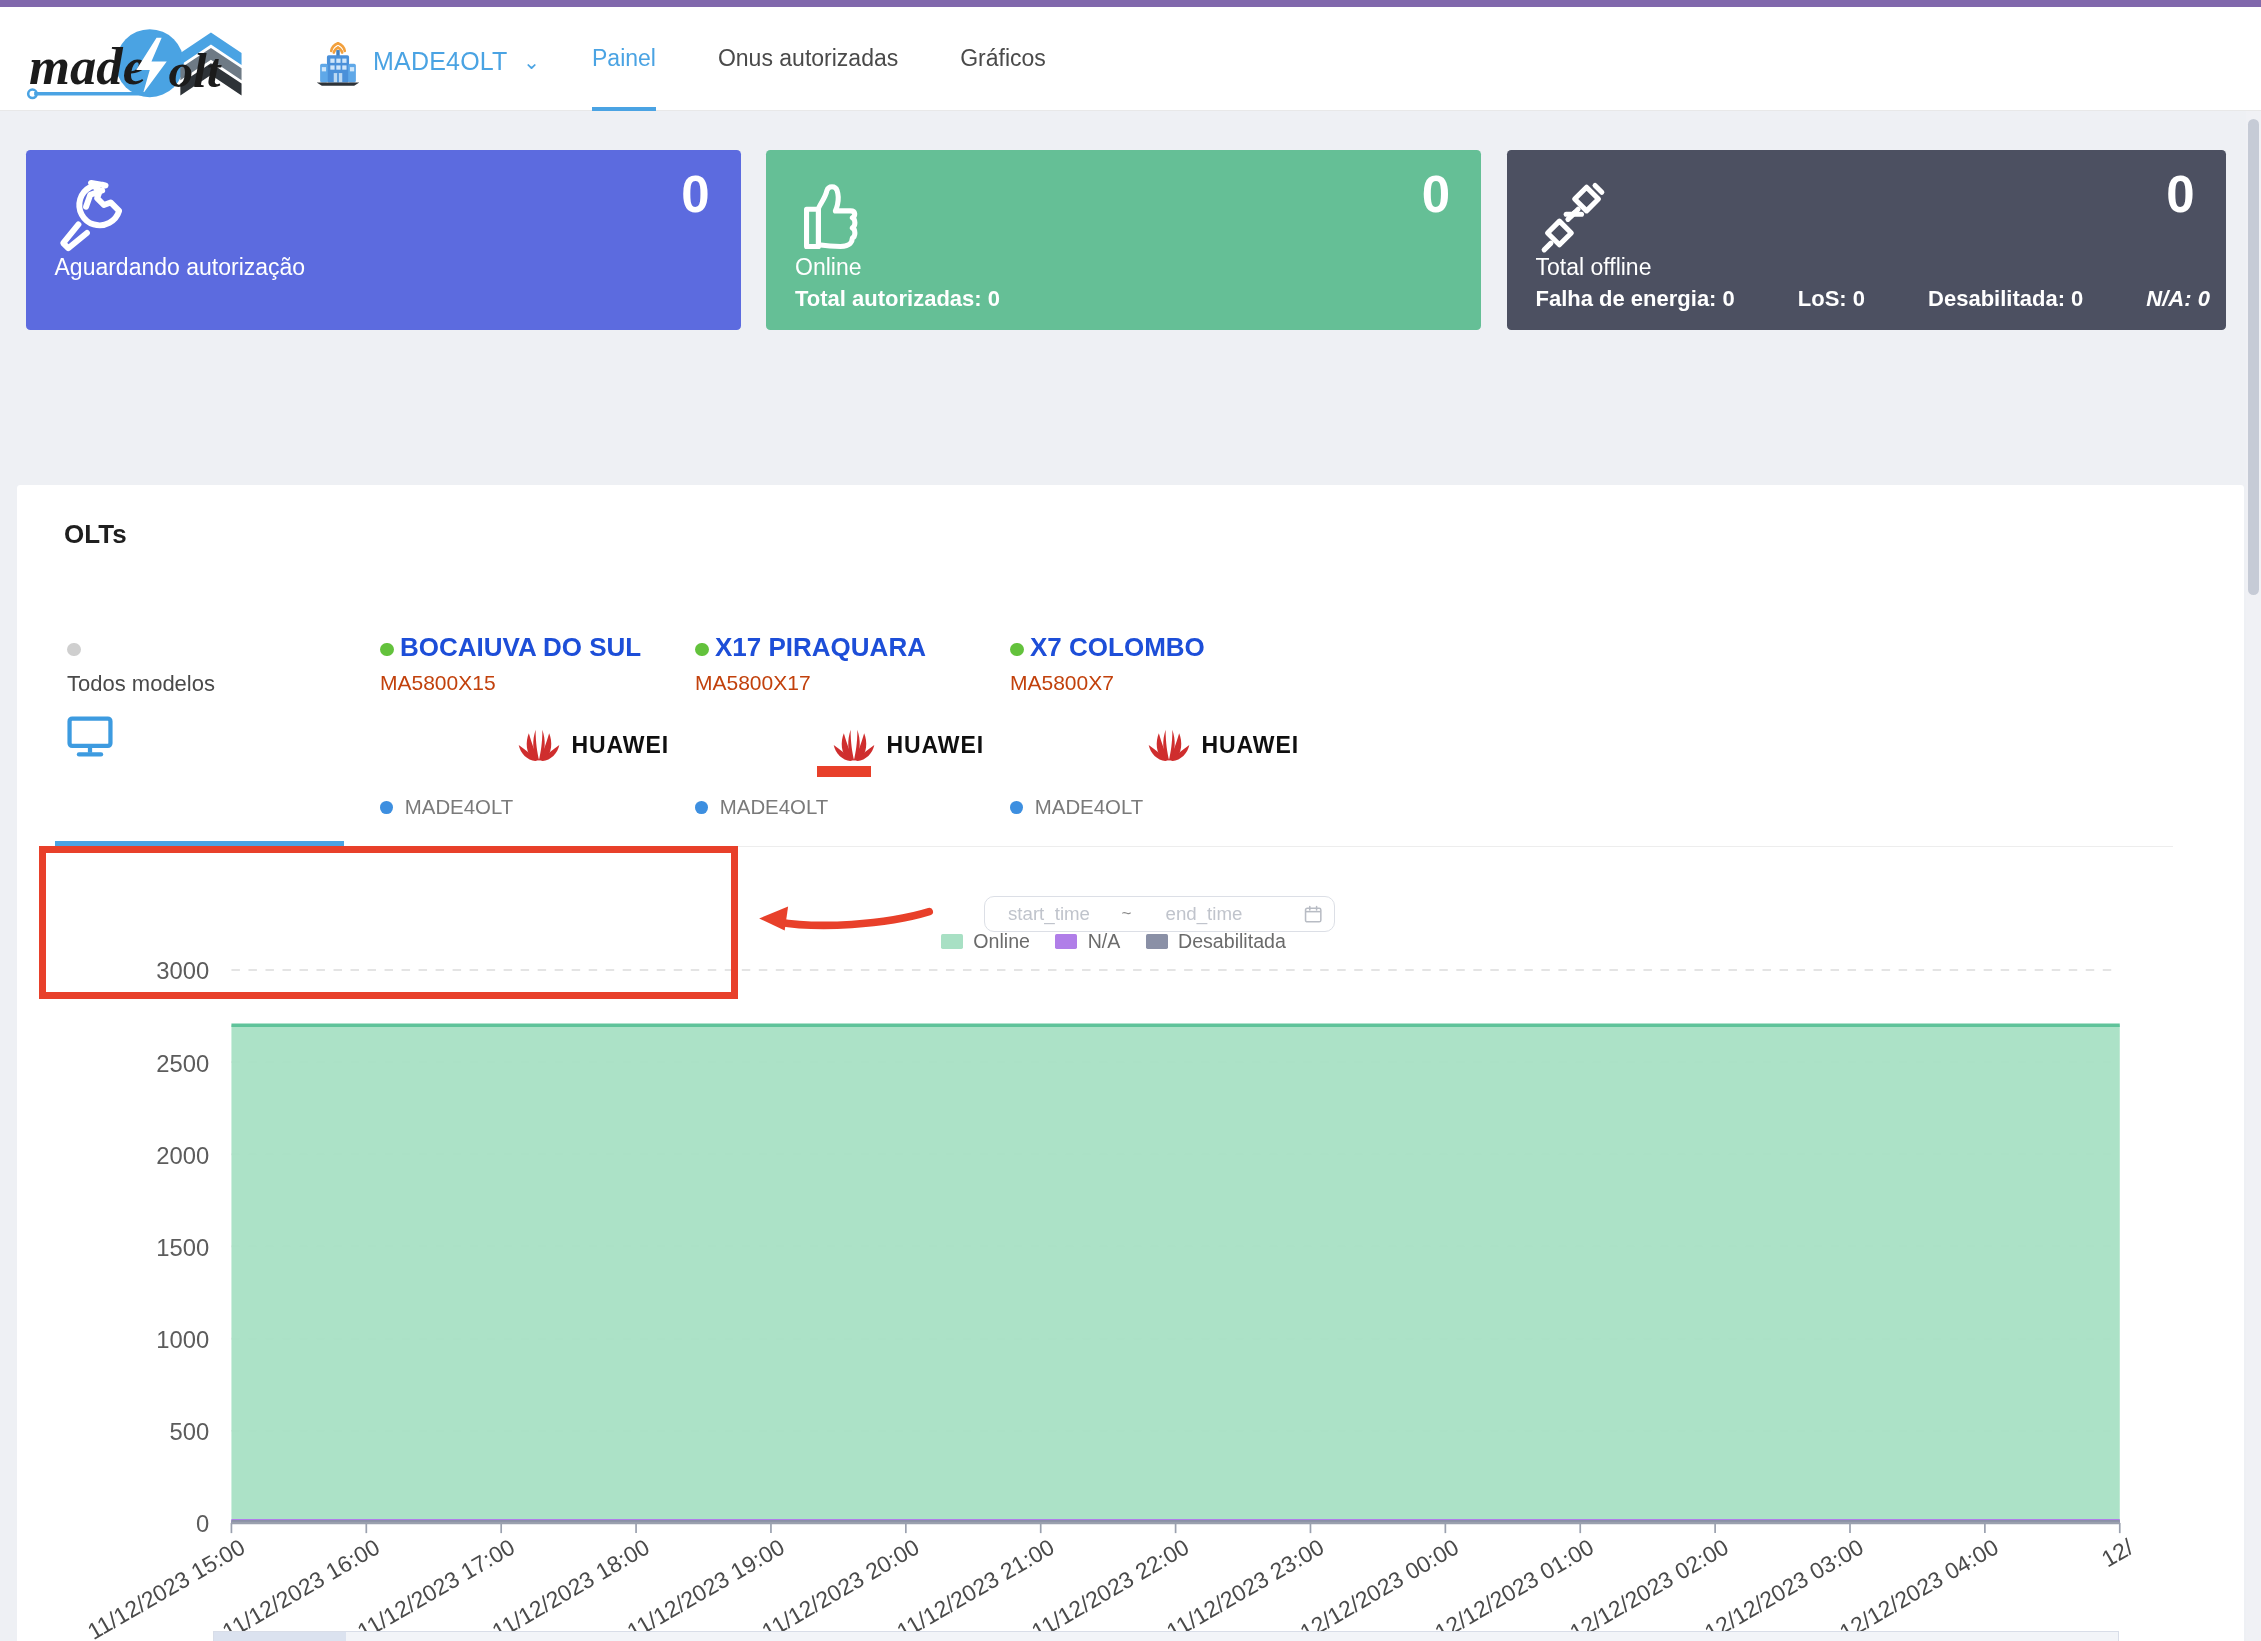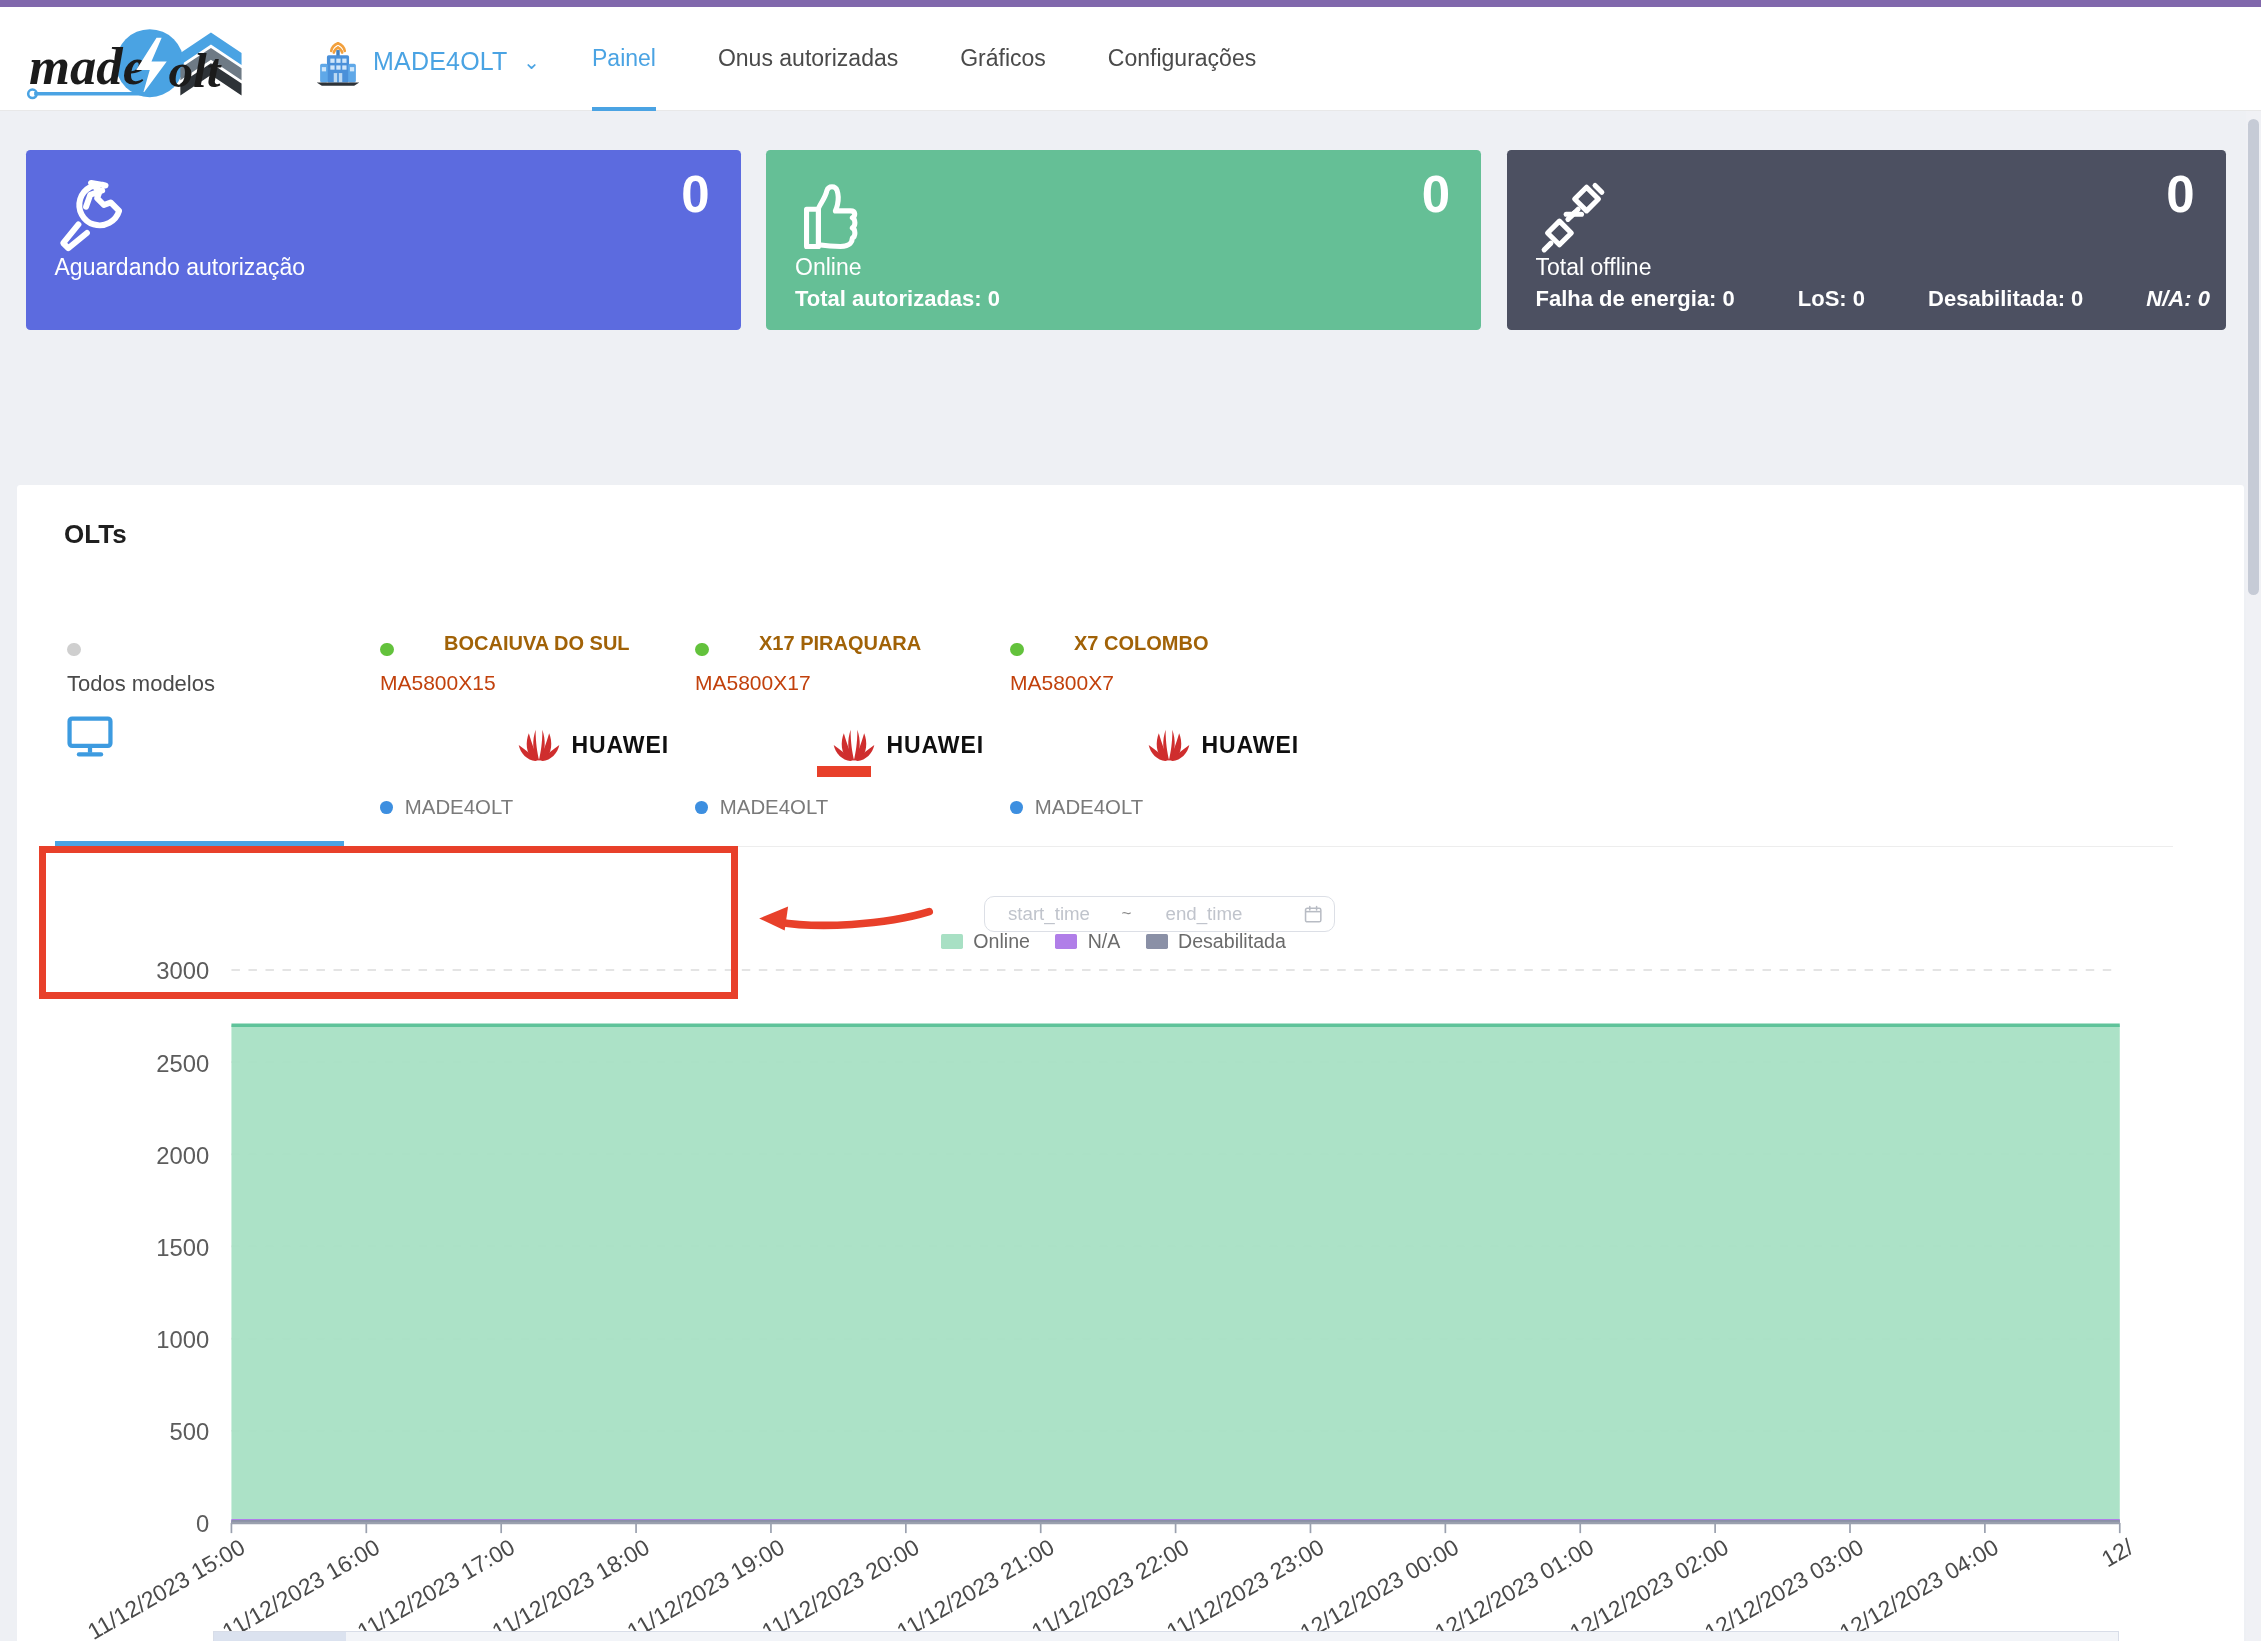--- a/index.html
+++ b/index.html
@@ -281,9 +281,6 @@
     </div>
     <div class="nav-item">
       <span>Gráficos</span>
-    </div>
-    <div class="nav-item">
-      <span>Configurações</span>
     </div>
   </div>
 </div>

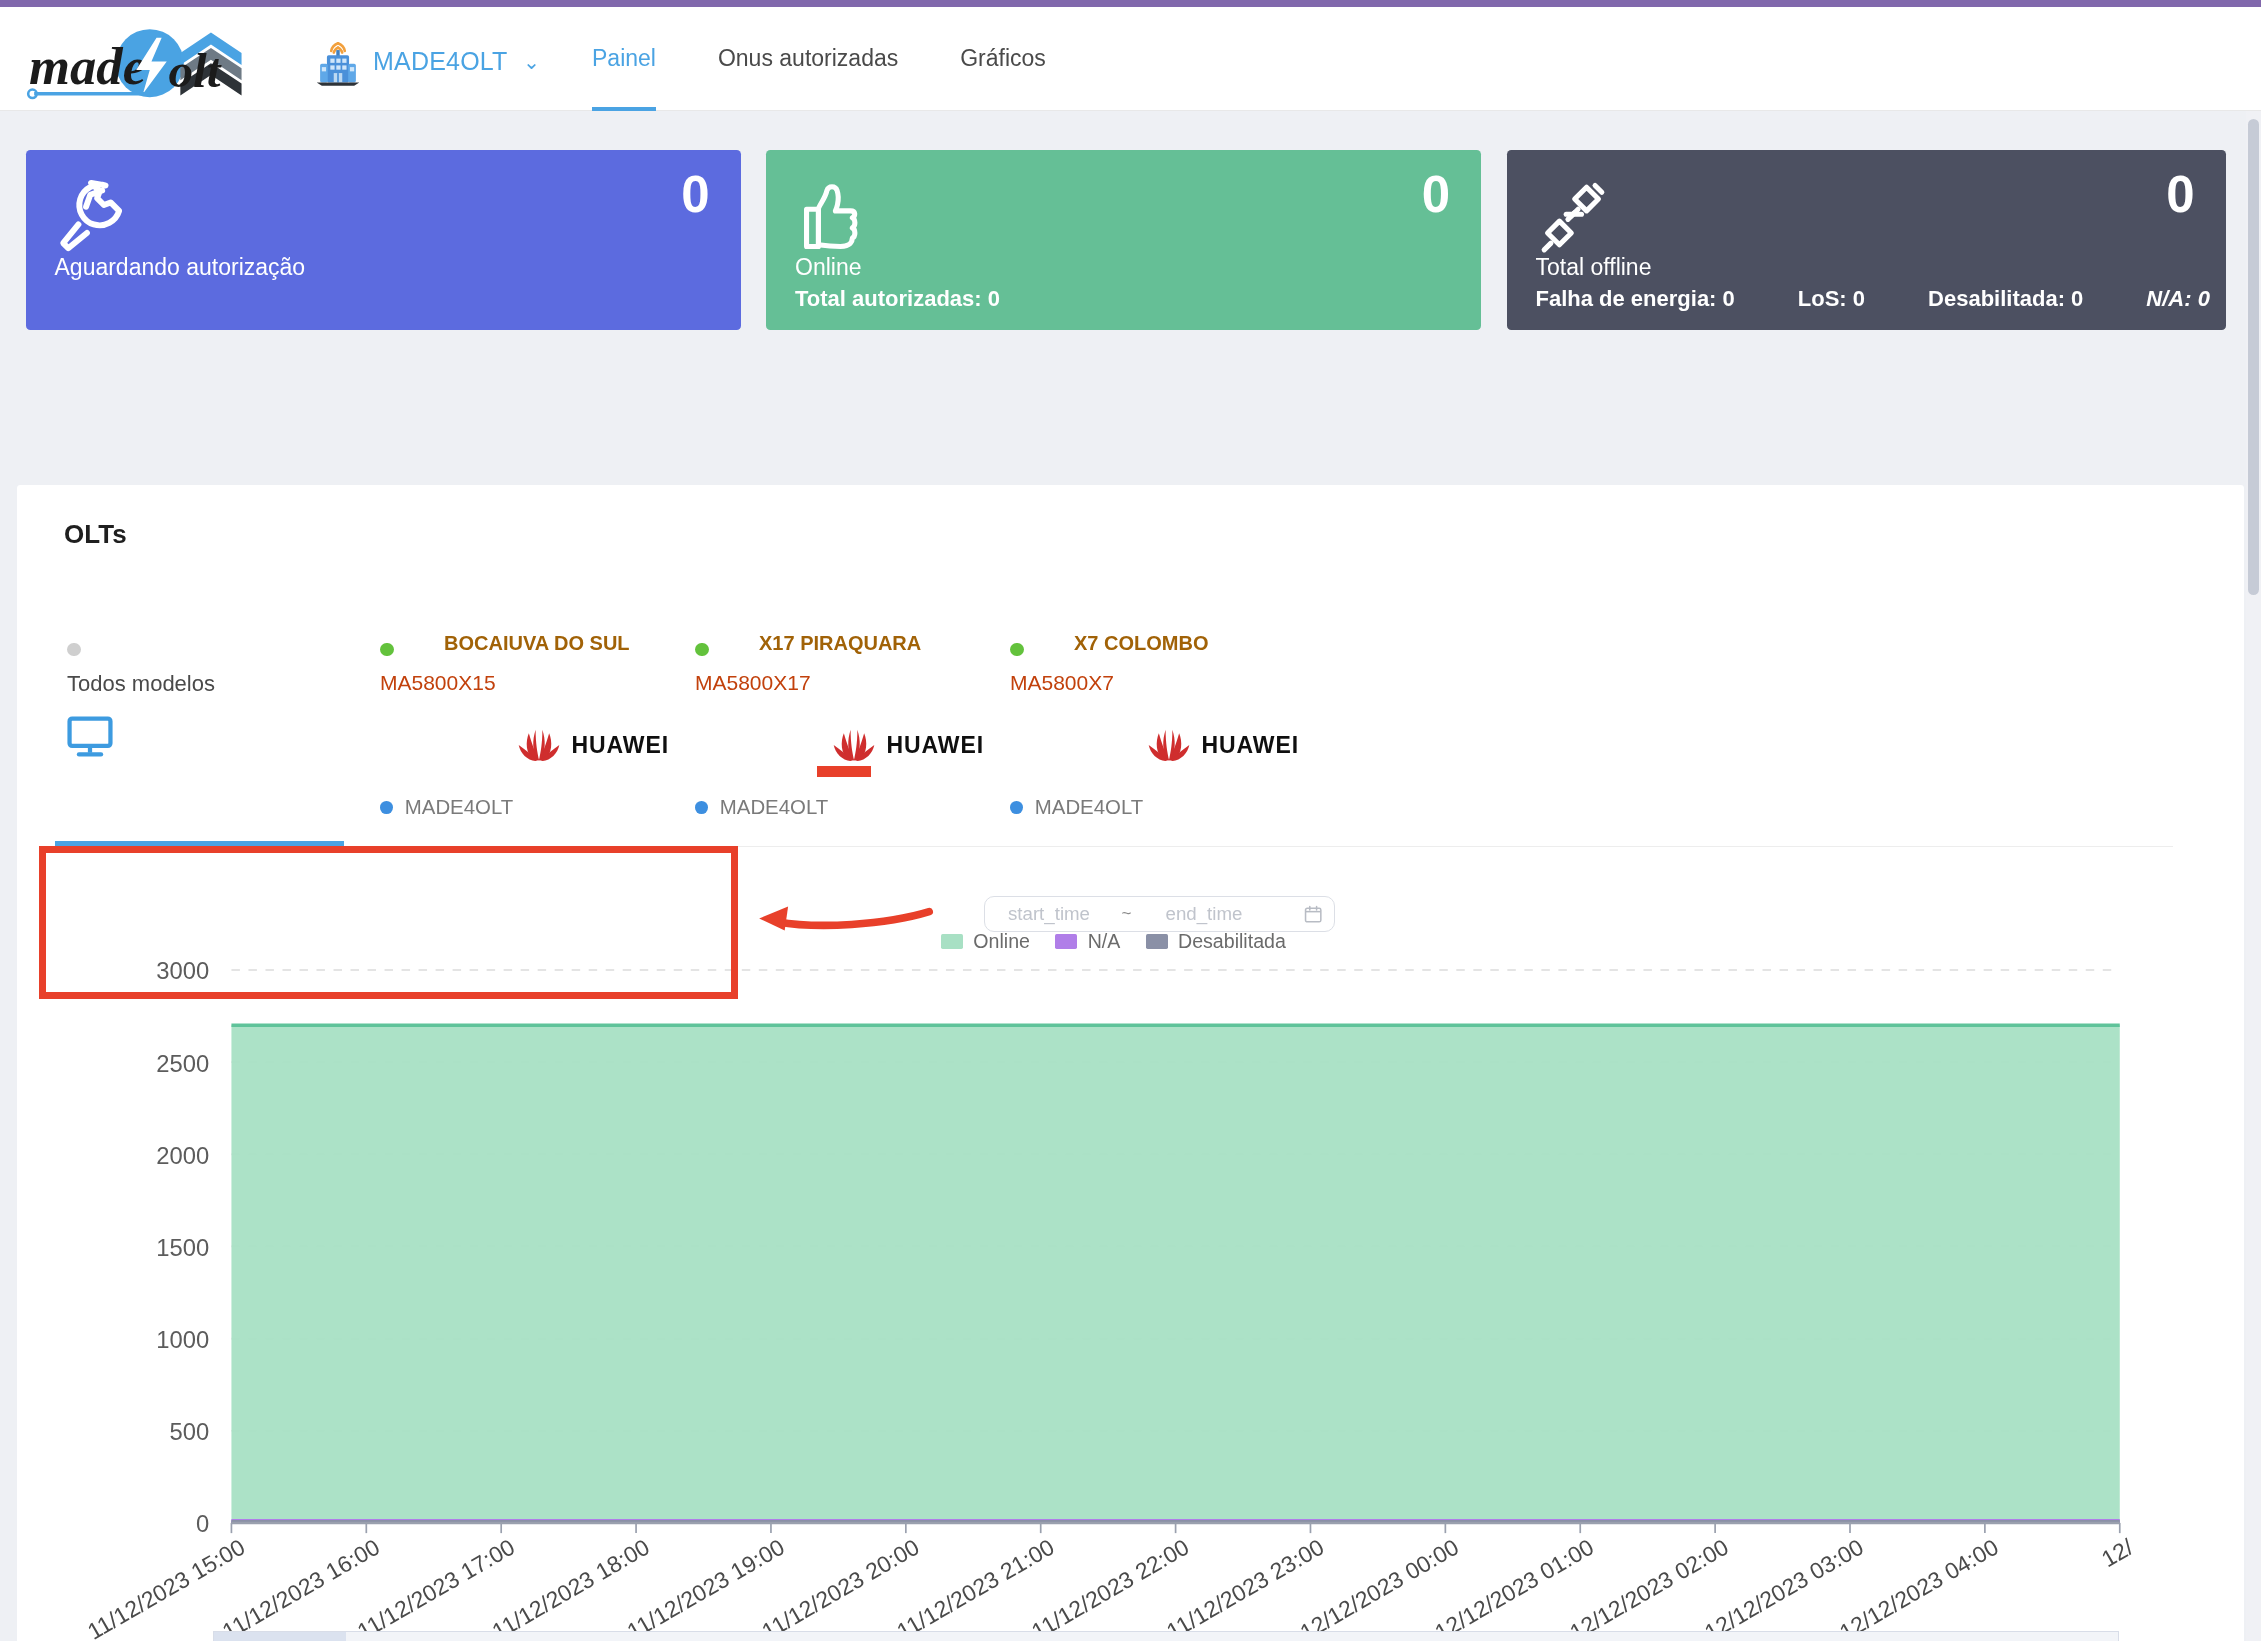--- a/index.html
+++ b/index.html
@@ -116,7 +116,7 @@
   .olt-dot.green { background: #63c23c; }
   .olt-name {
     position: absolute; left: 32px; top: 15.3px;
-    font-size: 20px; font-weight: bold; color: #a16207; white-space: nowrap; margin-left: 44px;
+    font-size: 26px; font-weight: bold; color: #1d4ed8; white-space: nowrap;
   }
   .olt-model {
     position: absolute; left: 12px; top: 54px;

